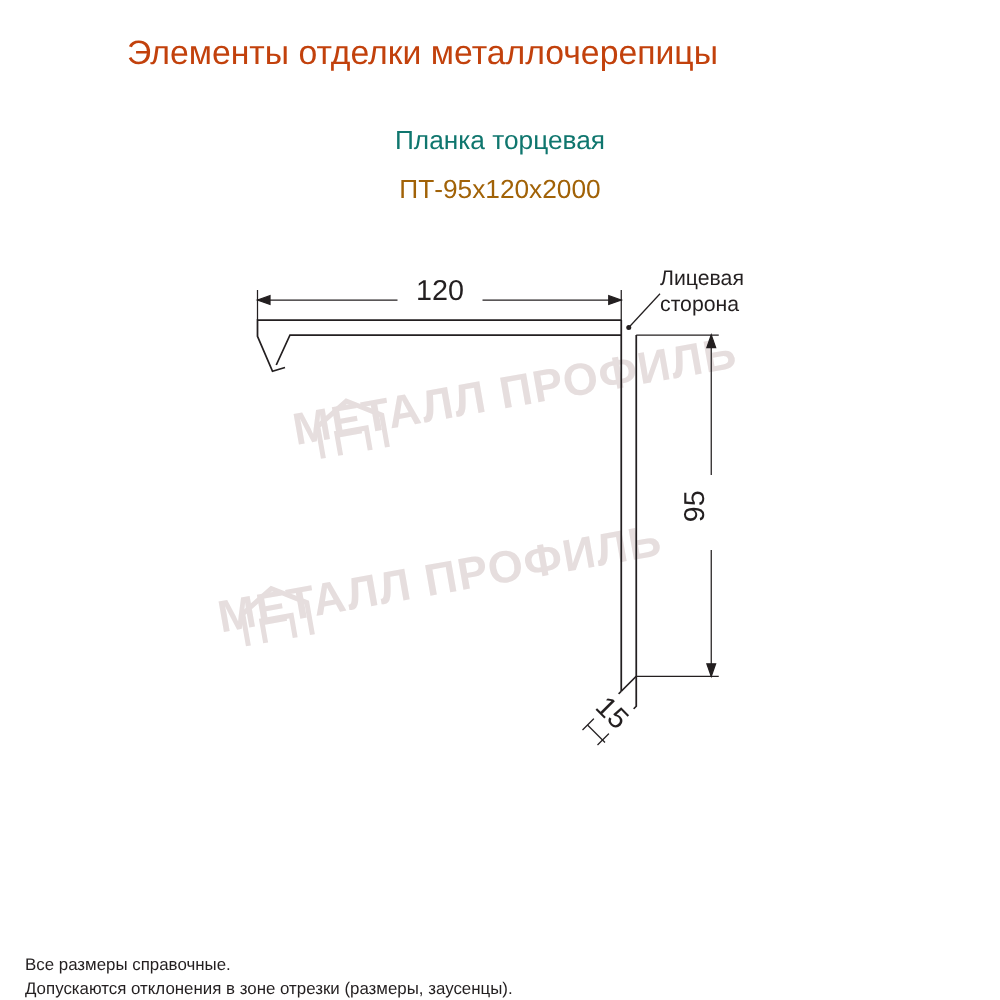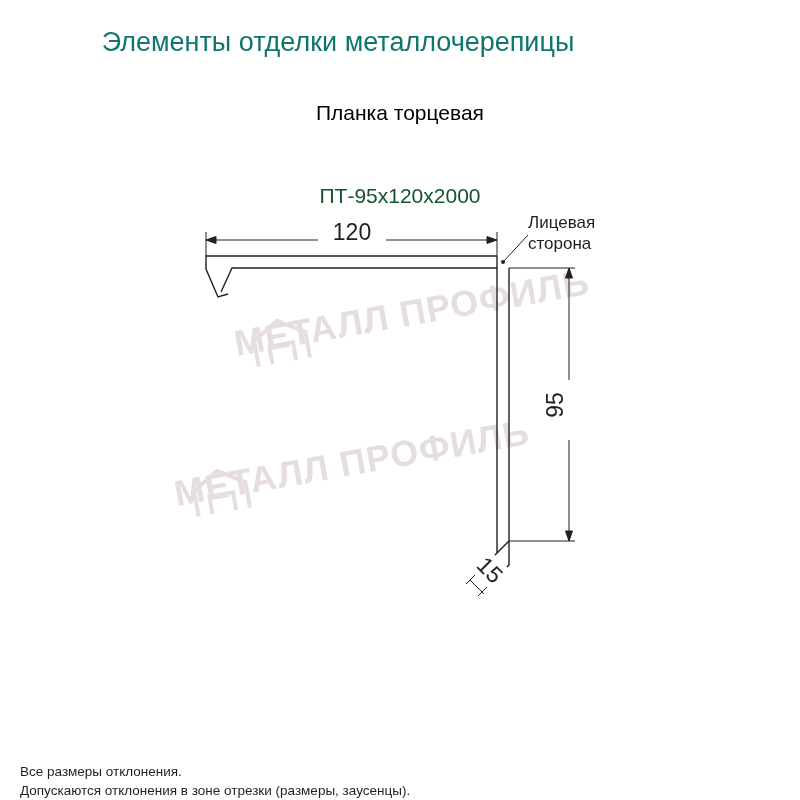--- a/index.html
+++ b/index.html
@@ -27,7 +27,7 @@
     width: 676px;
     text-align: center;
     font-size: 27px;
-    color: #0f766e;
+    color: #c2410c;
     letter-spacing: 0px;
   }
   .subtitle {

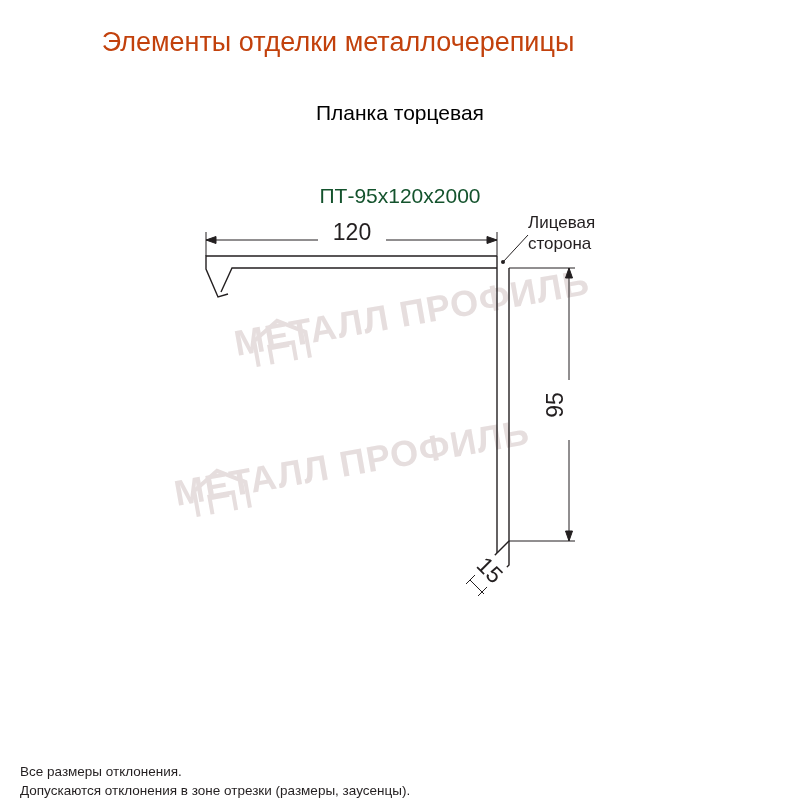--- a/index.html
+++ b/index.html
@@ -37,7 +37,7 @@
     width: 800px;
     text-align: center;
     font-size: 21px;
-    color: #000000;
+    color: #0f766e;
   }
   .code {
     position: absolute;

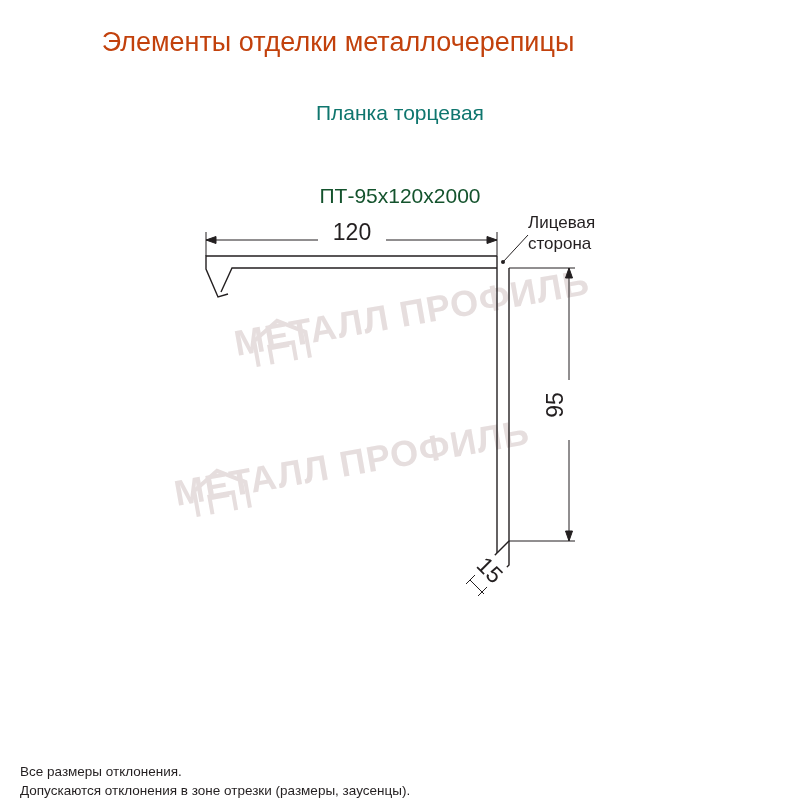--- a/index.html
+++ b/index.html
@@ -46,8 +46,7 @@
     width: 800px;
     text-align: center;
     font-size: 21px;
-    color: #14532d;
-    margin-top: 44px;
+    color: #a16207;
   }
   .drawing {
     position: absolute;

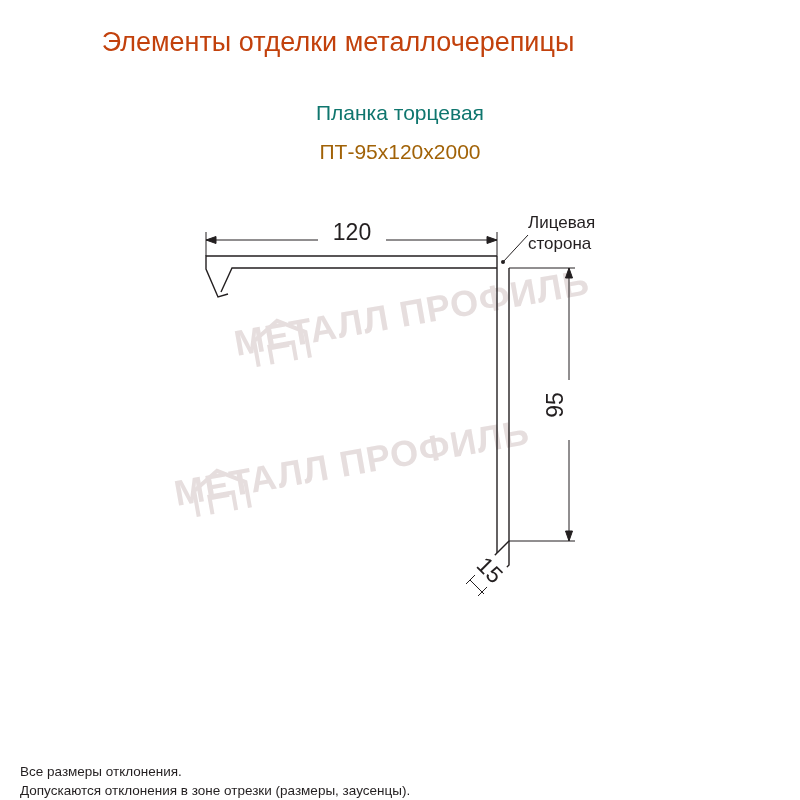--- a/index.html
+++ b/index.html
@@ -174,7 +174,7 @@
   </svg>
 
   <div class="footnotes">
-    <span class="footnote-line">Все размеры отклонения.</span>
+    <span class="footnote-line">Все размеры справочные.</span>
     <span class="footnote-line">Допускаются отклонения в зоне отрезки (размеры, заусенцы).</span>
   </div>
 

